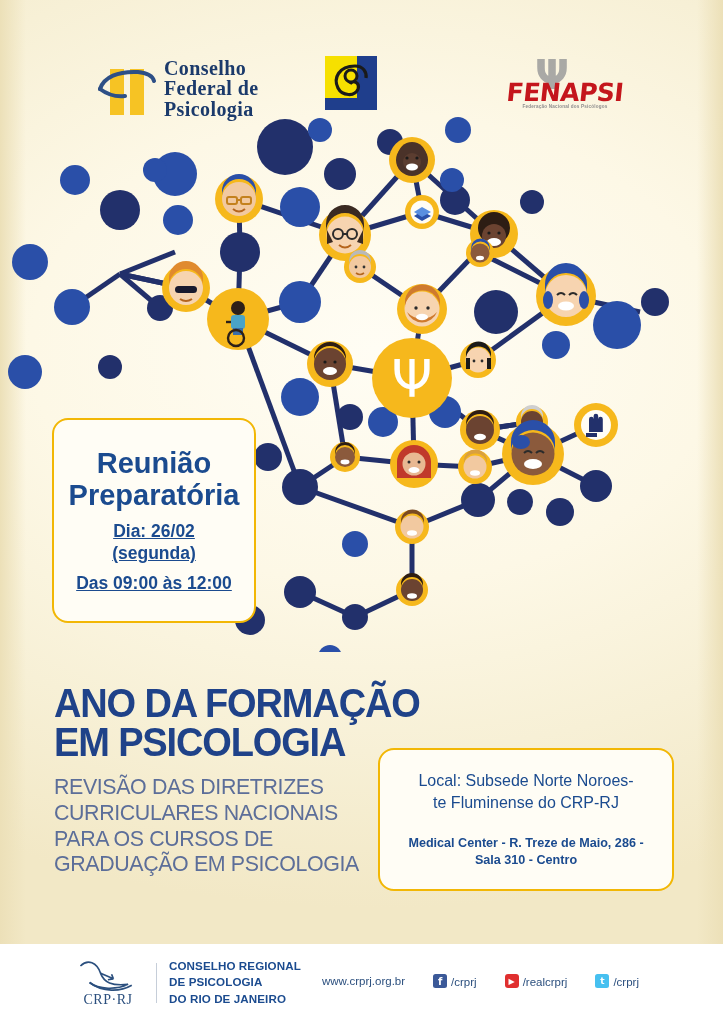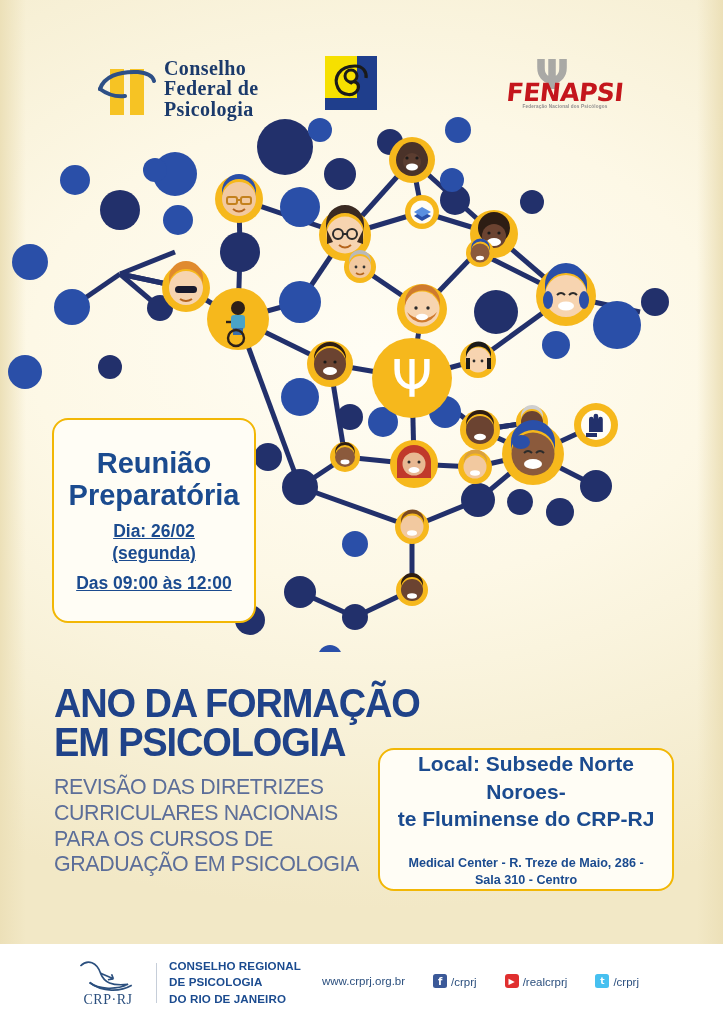--- a/index.html
+++ b/index.html
@@ -71,7 +71,7 @@
 
   .local-box{left:378px;top:748px;width:296px;height:143px;
     display:flex;flex-direction:column;align-items:center;justify-content:center;padding:0 12px;}
-  .local-t{color:#1b4b8f;font-weight:700;font-size:21px;line-height:1.32;text-align:center;}
+  .local-t{color:#1b4b8f;font-weight:400;font-size:16px;line-height:1.32;text-align:center;}
   .local-a{color:#1b4b8f;font-weight:700;font-size:12.6px;line-height:1.35;text-align:right;
     margin-top:22px;}
 

